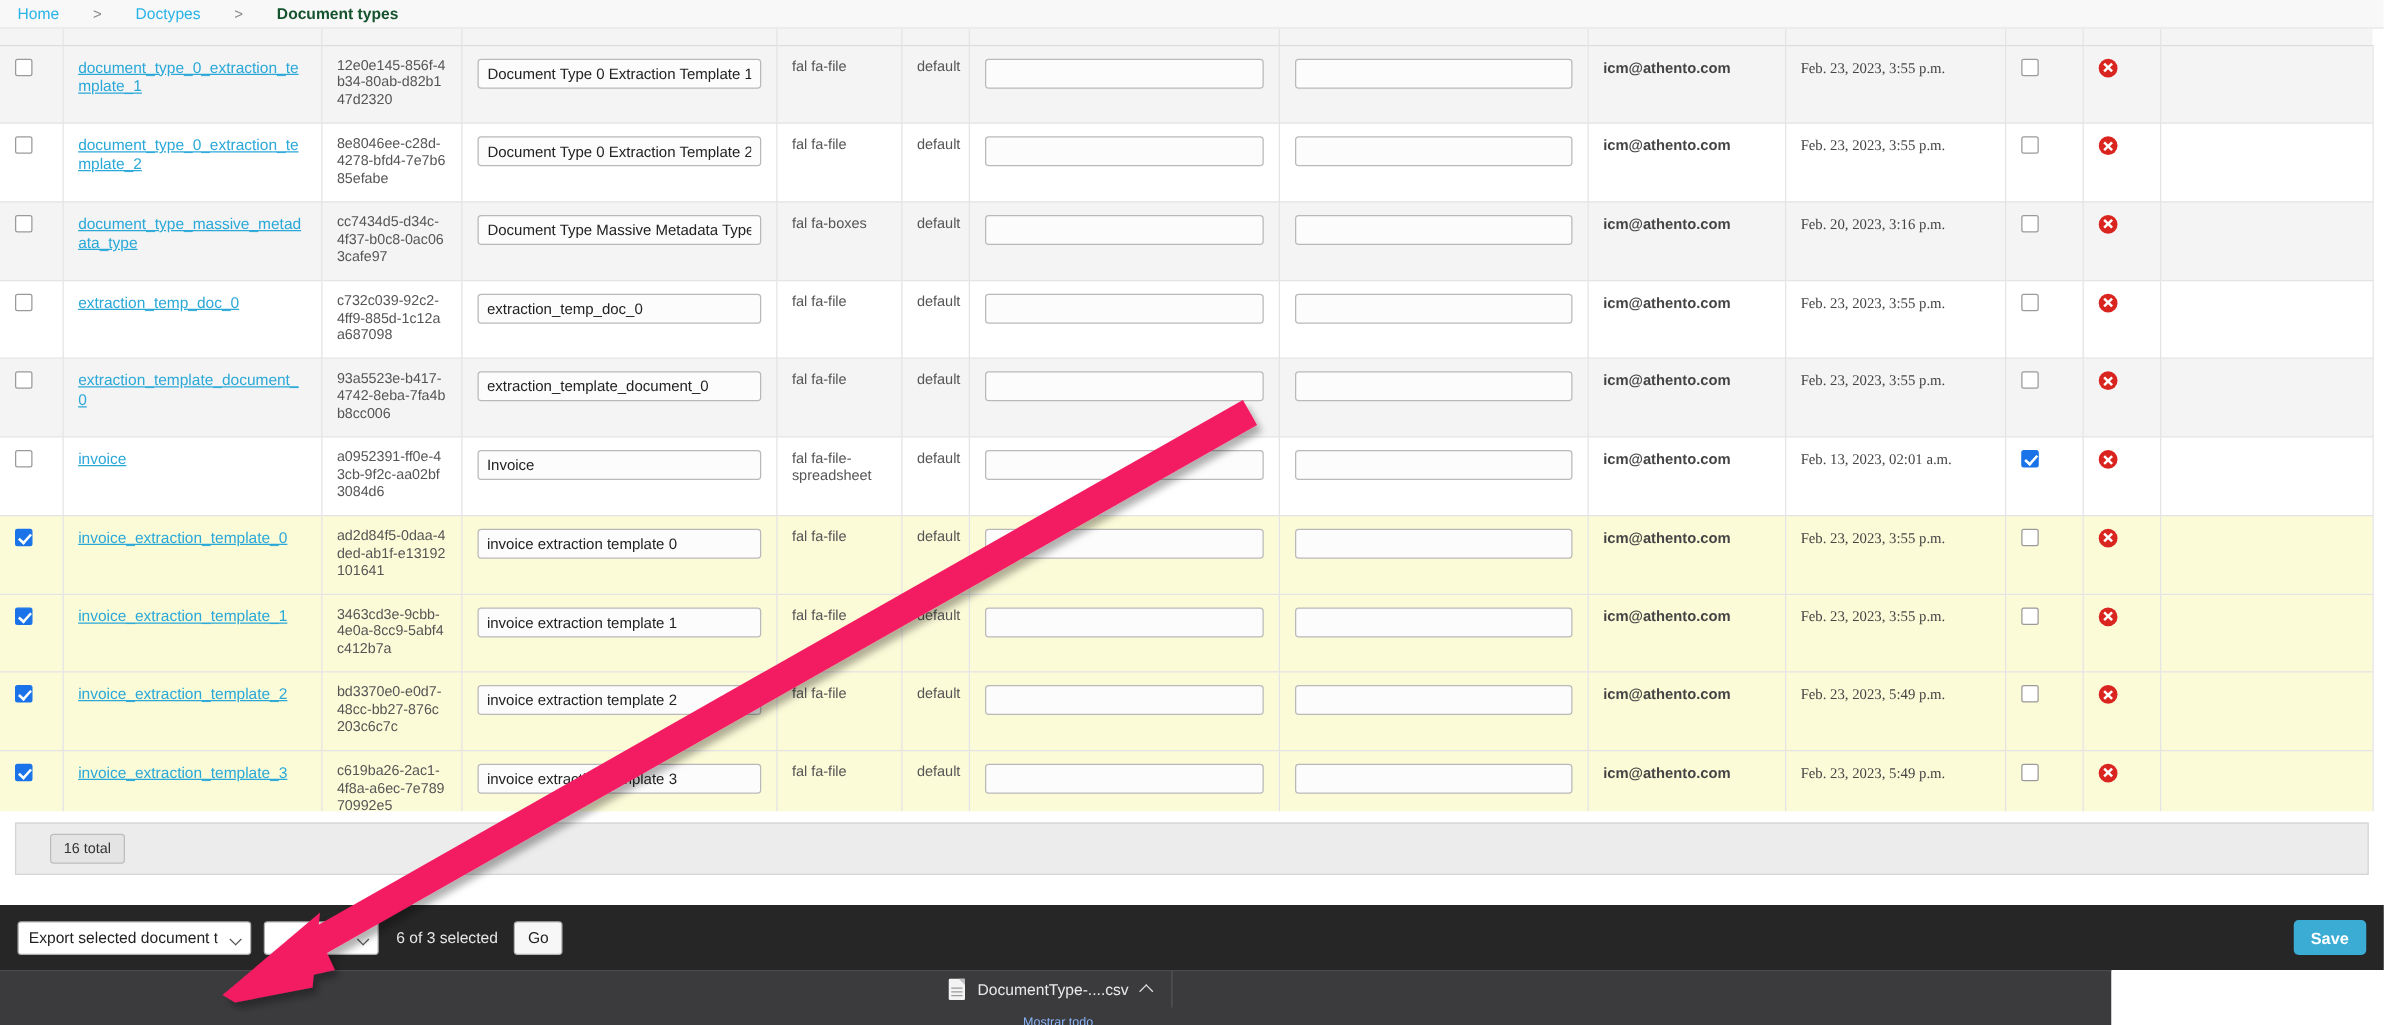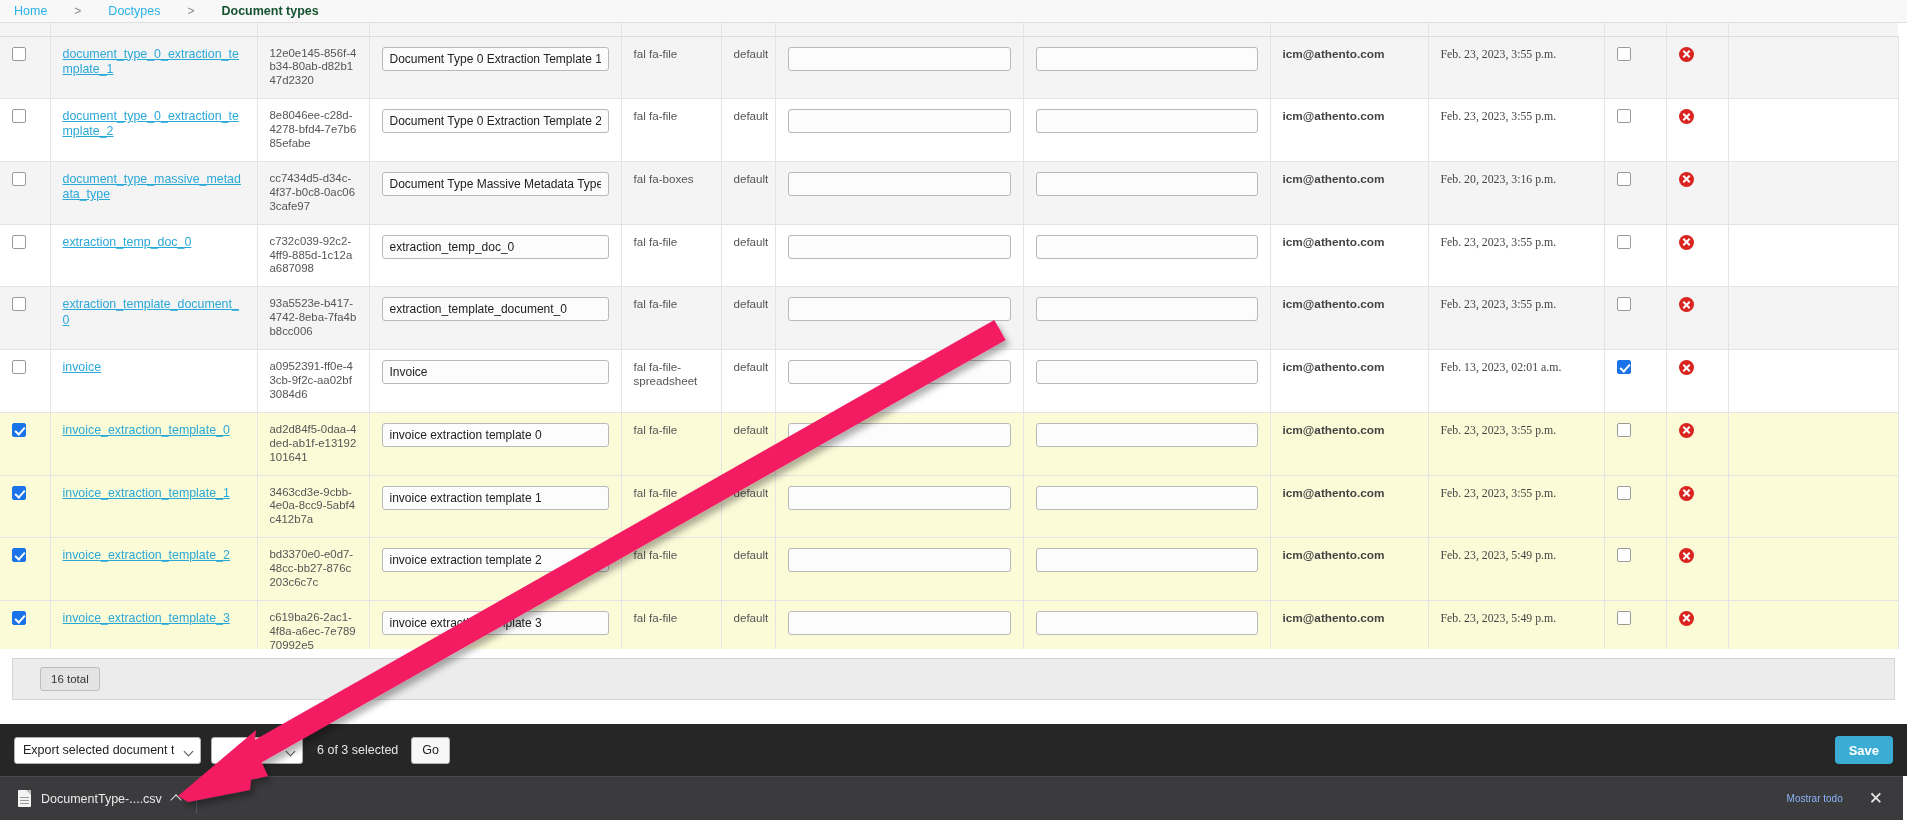--- a/index.html
+++ b/index.html
@@ -228,13 +228,14 @@
   #shelf {
     position: absolute;
     left: 0; top: 52px;
-    width: 1903px;
+    width: 1689px;
     height: 44px;
     background: #3b3b3e;
     display: flex;
     align-items: center;
     padding: 0 10px 0 14px;
     border-top: 1px solid #4a4a4e;
+    flex-direction: column;
   }
   #dl-item {
     display: flex;

